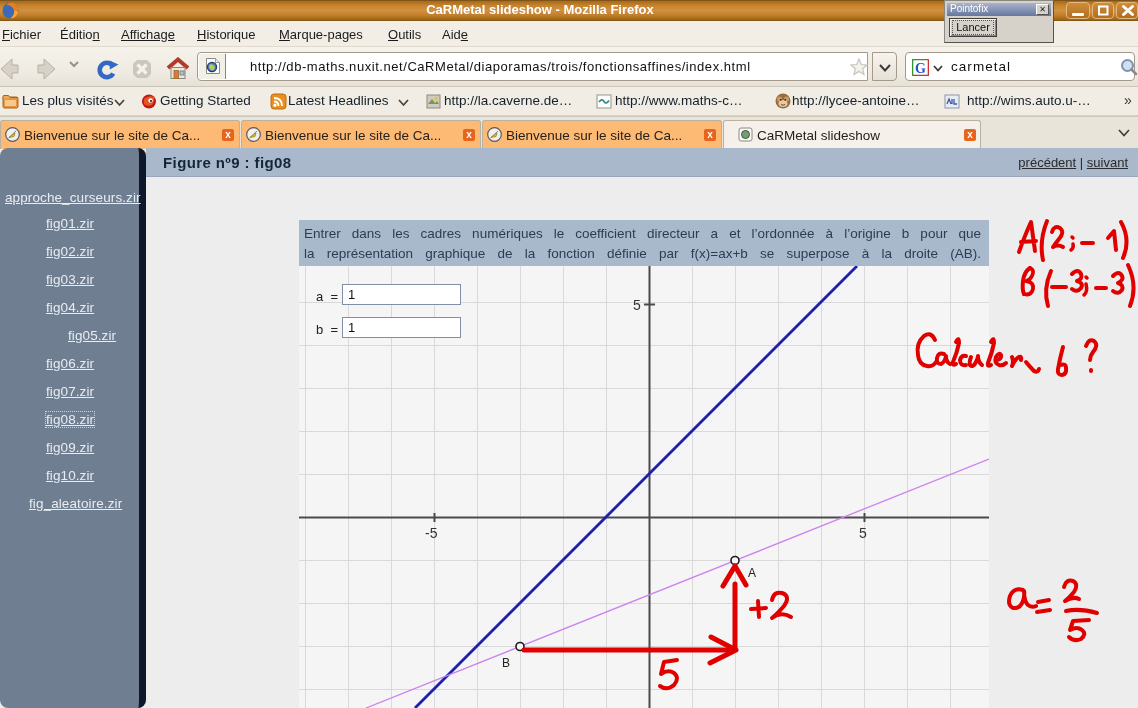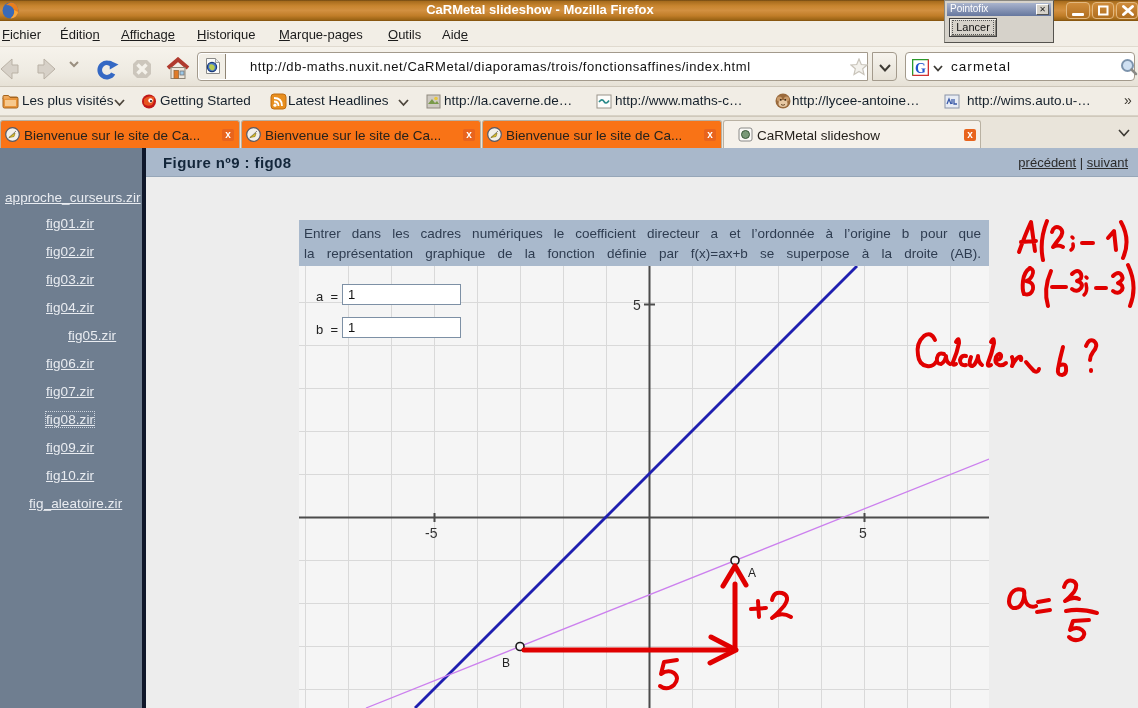--- a/index.html
+++ b/index.html
@@ -30,7 +30,7 @@
 .bm { position:absolute; top:6px; font-size:13.5px; color:#15202b; white-space:nowrap; }
 
 #tabbar { left:0; top:116px; width:1138px; height:32px; background:#e9e4da; border-top:1px solid #cfc8bb; }
-.tab { position:absolute; top:3px; height:29px; background:#f97316; border:1px solid #b9b1a2; border-bottom:none; border-radius:3px 3px 0 0; }
+.tab { position:absolute; top:3px; height:29px; background:#fdba74; border:1px solid #b9b1a2; border-bottom:none; border-radius:3px 3px 0 0; }
 .tab.active { background:#f5f1ea; }
 .tabtxt { position:absolute; left:23px; top:7px; font-size:13.5px; color:#26221d; white-space:nowrap; overflow:hidden; }
 .tabx { position:absolute; top:8px; width:12px; height:12px; font-size:10px; font-weight:bold; color:#fff; background:#e8641d; border-radius:2px; text-align:center; line-height:12px; }

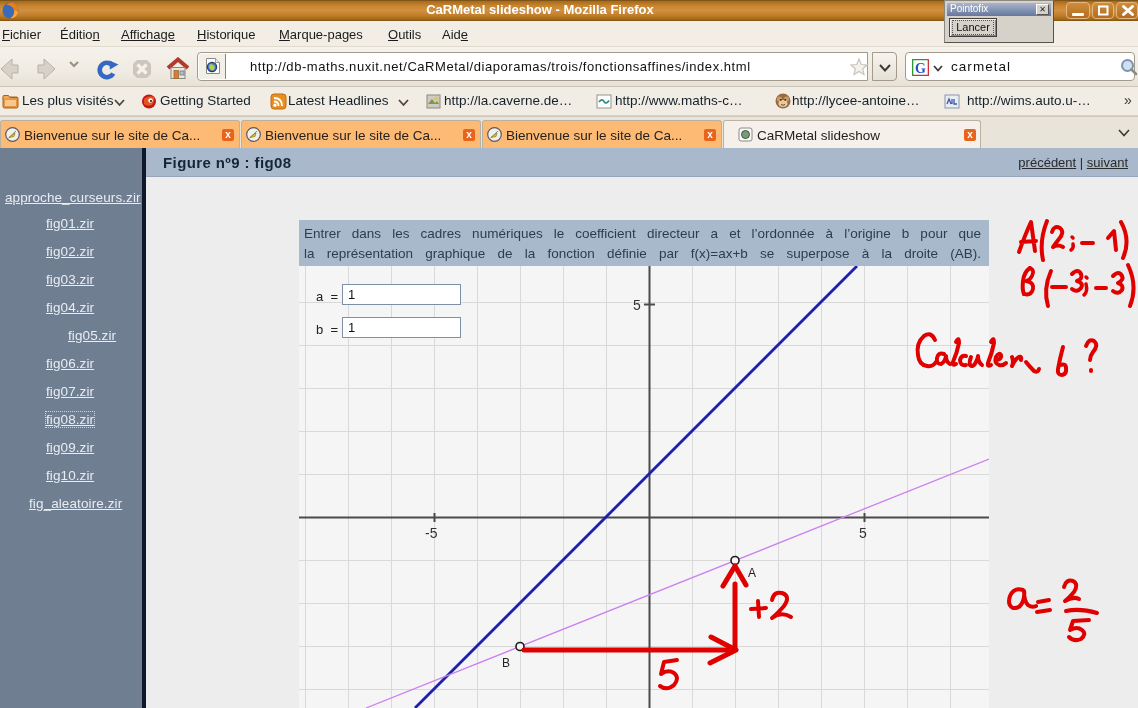--- a/index.html
+++ b/index.html
@@ -35,7 +35,7 @@
 .tabtxt { position:absolute; left:23px; top:7px; font-size:13.5px; color:#26221d; white-space:nowrap; overflow:hidden; }
 .tabx { position:absolute; top:8px; width:12px; height:12px; font-size:10px; font-weight:bold; color:#fff; background:#e8641d; border-radius:2px; text-align:center; line-height:12px; }
 
-#sidebar { left:0; top:148px; width:146px; height:560px; background:#6f7e90; border-right:4px solid #0f172a; }
+#sidebar { left:0; top:148px; width:146px; height:560px; background:#6f7e90; border-right:7px solid #0f172a;border-radius:8px; }
 .slink { position:absolute; font-size:13.5px; letter-spacing:0.1px; color:#e9ecf1; text-decoration:underline; white-space:nowrap; }
 #cheader { left:146px; top:148px; width:992px; height:29px; background:#a9b8cb; border-bottom:1px solid #96a6b8; }
 #cheader b { position:absolute; left:17px; top:6px; font-size:15px; letter-spacing:0.4px; color:#13263a; }

